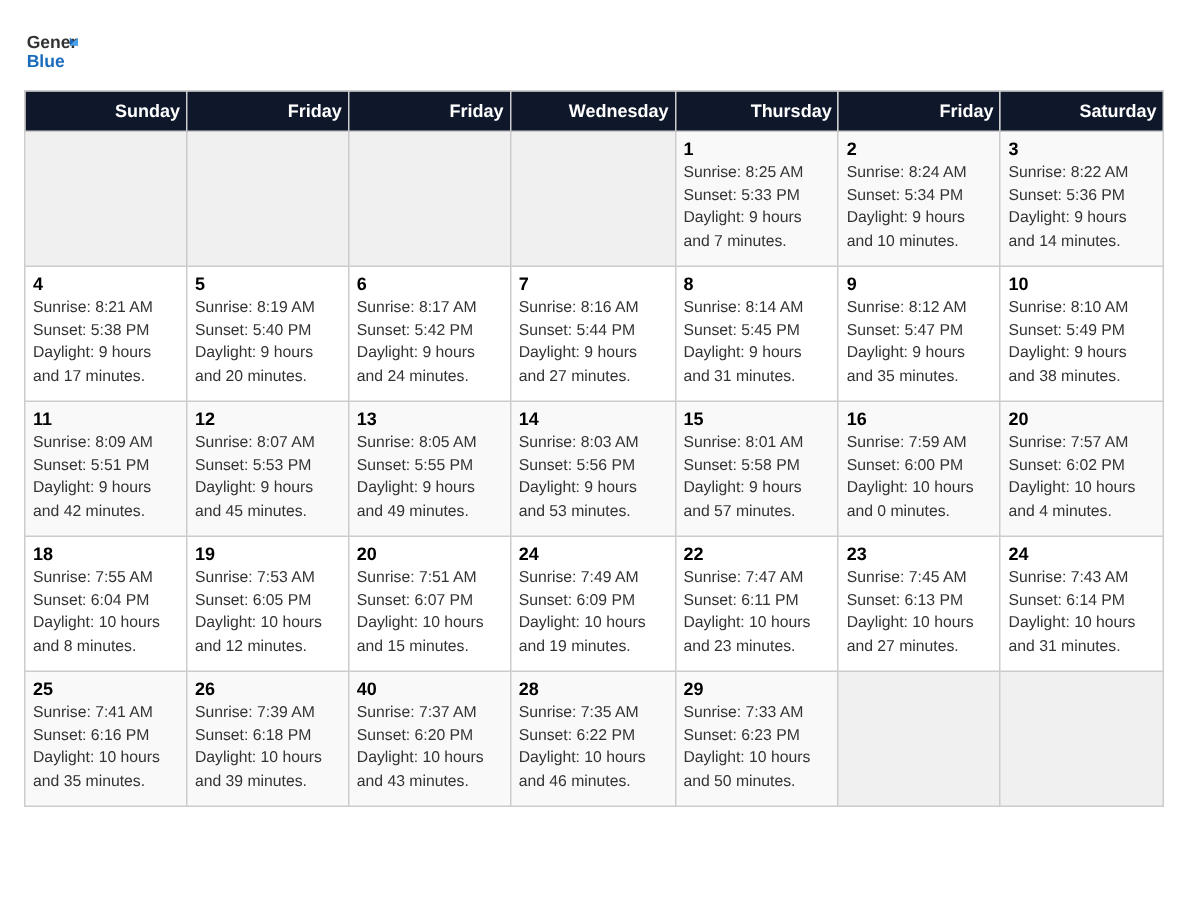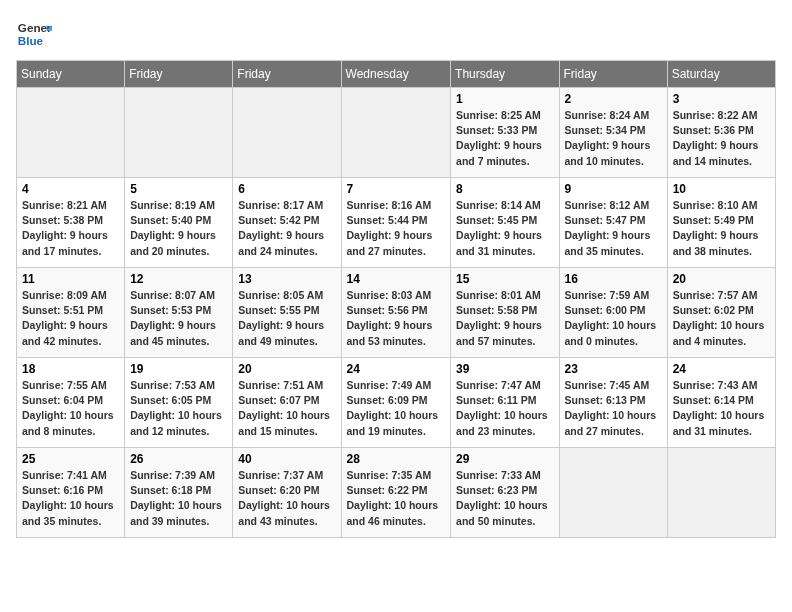--- a/index.html
+++ b/index.html
@@ -43,11 +43,11 @@
       font-size: 11px;
     }
     thead tr th {
-      background-color: #737373;
+      background-color: #0f172a;
       color: #fff;
       padding: 6px 4px;
-      text-align: left;
-      font-weight: normal;
+      text-align: right;
+      font-weight: bold;
       font-size: 12px;
       border: 1px solid #ccc;
     }

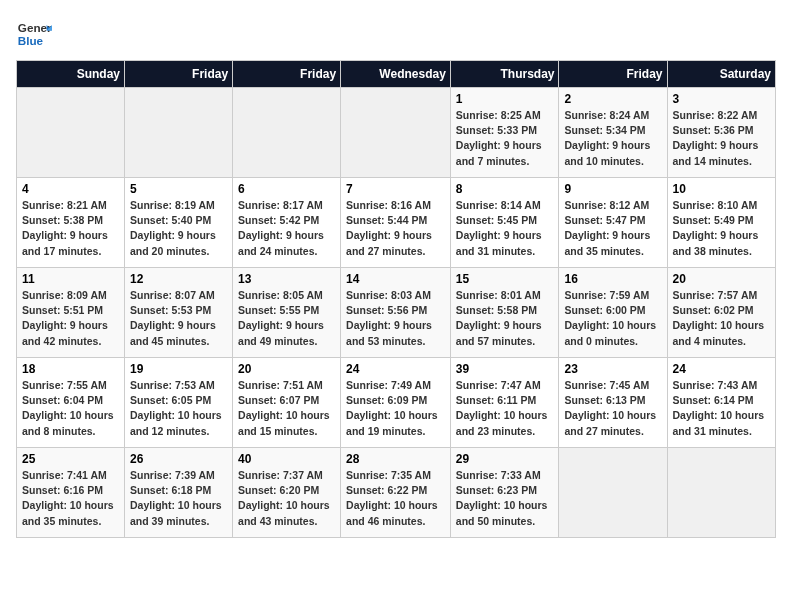--- a/index.html
+++ b/index.html
@@ -76,7 +76,6 @@
       color: #333;
       line-height: 1.45;
       font-size: 10.5px;
-      font-weight: bold;
     }
     .empty-cell { background: #f0f0f0 !important; }
   </style>

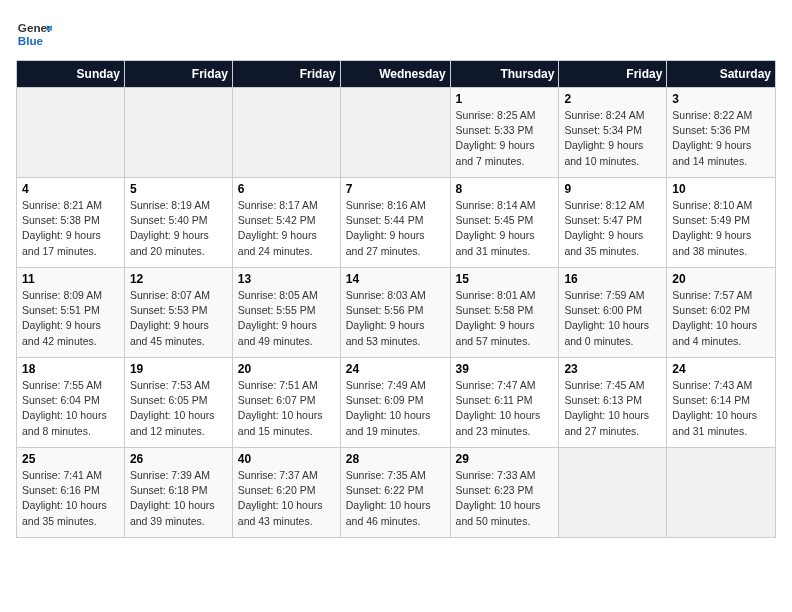--- a/index.html
+++ b/index.html
@@ -206,7 +206,7 @@
           <div class="day-info">Sunrise: 7:49 AM<br>Sunset: 6:09 PM<br>Daylight: 10 hours and 19 minutes.</div>
         </td>
         <td>
-          <div class="day-number">39</div>
+          <div class="day-number">22</div>
           <div class="day-info">Sunrise: 7:47 AM<br>Sunset: 6:11 PM<br>Daylight: 10 hours and 23 minutes.</div>
         </td>
         <td>

